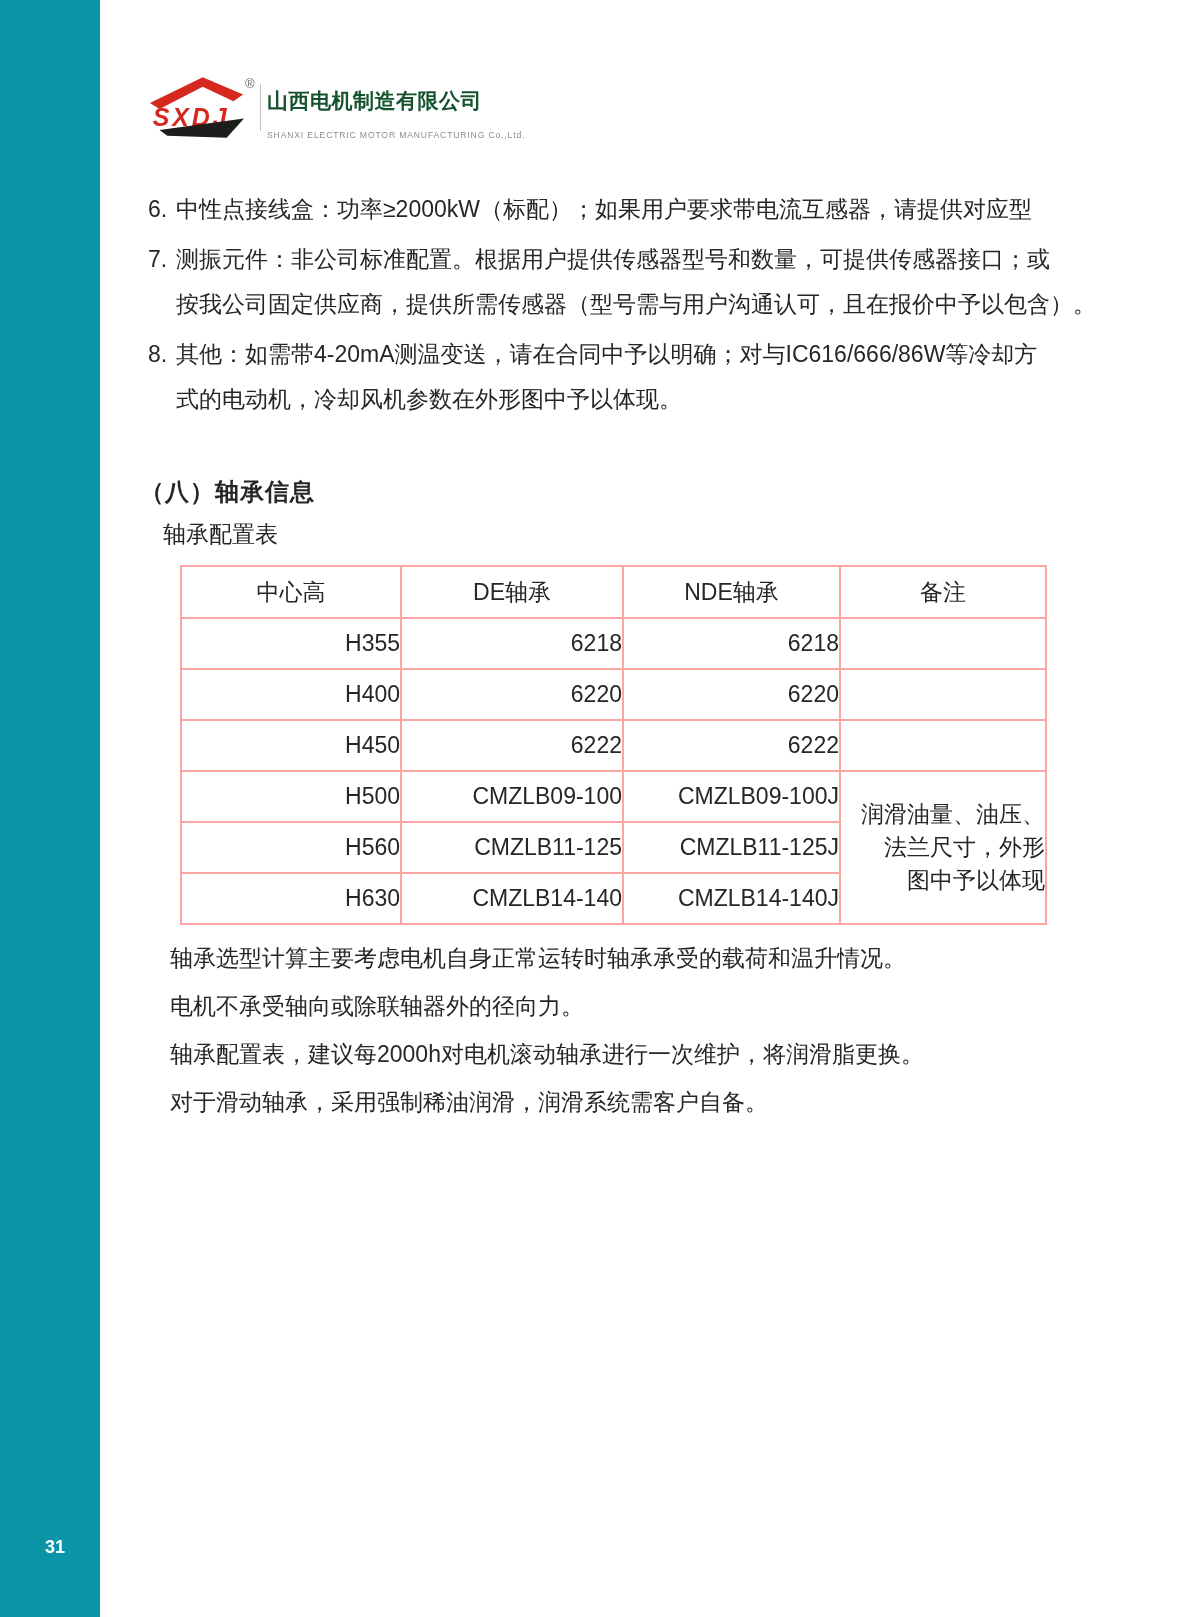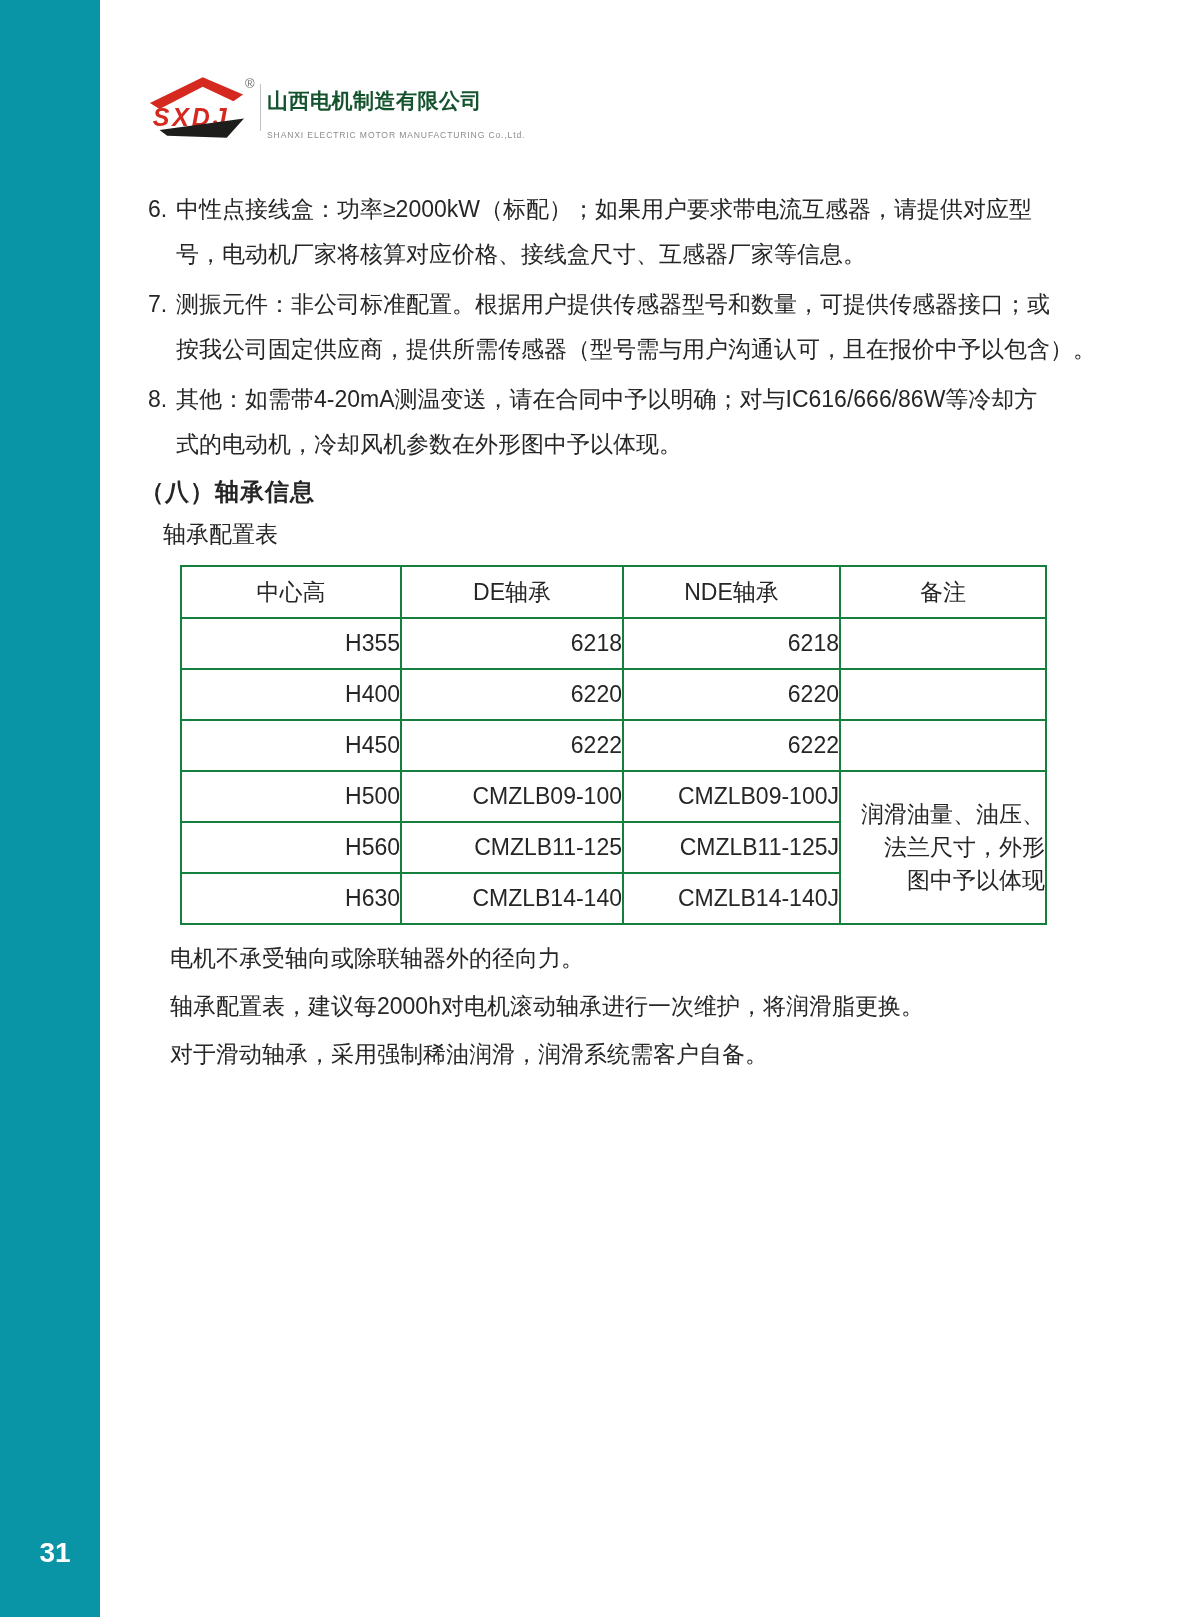--- a/index.html
+++ b/index.html
@@ -66,7 +66,6 @@
       <div class="item-number">6.</div>
       <div class="item-lines">
         <div class="line">中性点接线盒：功率≥2000kW（标配）；如果用户要求带电流互感器，请提供对应型</div>
-        <div class="line">号，电动机厂家将核算对应价格、接线盒尺寸、互感器厂家等信息。</div>
       </div>
     </div>
     <div class="list-item">

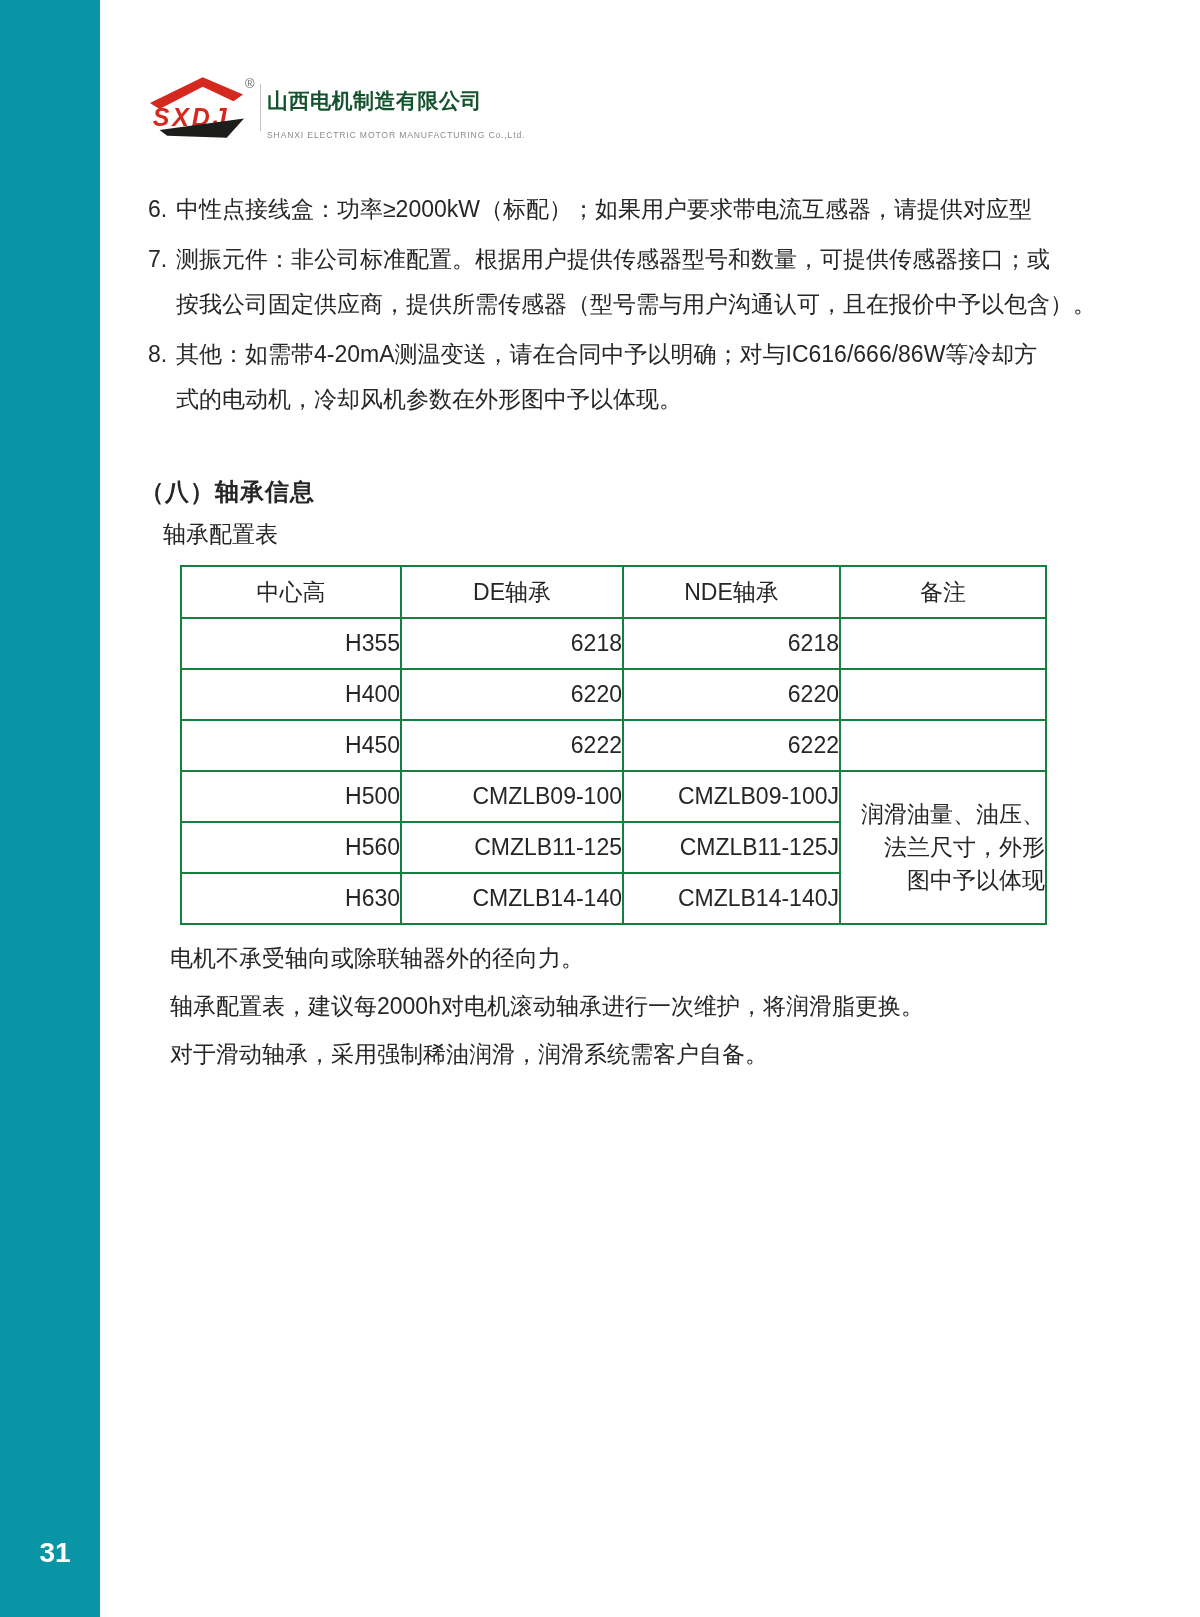--- a/index.html
+++ b/index.html
@@ -28,7 +28,7 @@
   .table-caption { position:absolute; left:163px; top:519px; font-size:23px; }
   table.bearing-table { position:absolute; left:180px; top:565px; border-collapse:collapse; table-layout:fixed; }
   .bearing-table th, .bearing-table td {
-    border:2px solid #15803d; text-align:center; vertical-align:middle;
+    border:2px solid #fca5a5; text-align:center; vertical-align:middle;
     font-weight:400; font-size:23px; padding:0;
   }
   .bearing-table th { height:50px; }

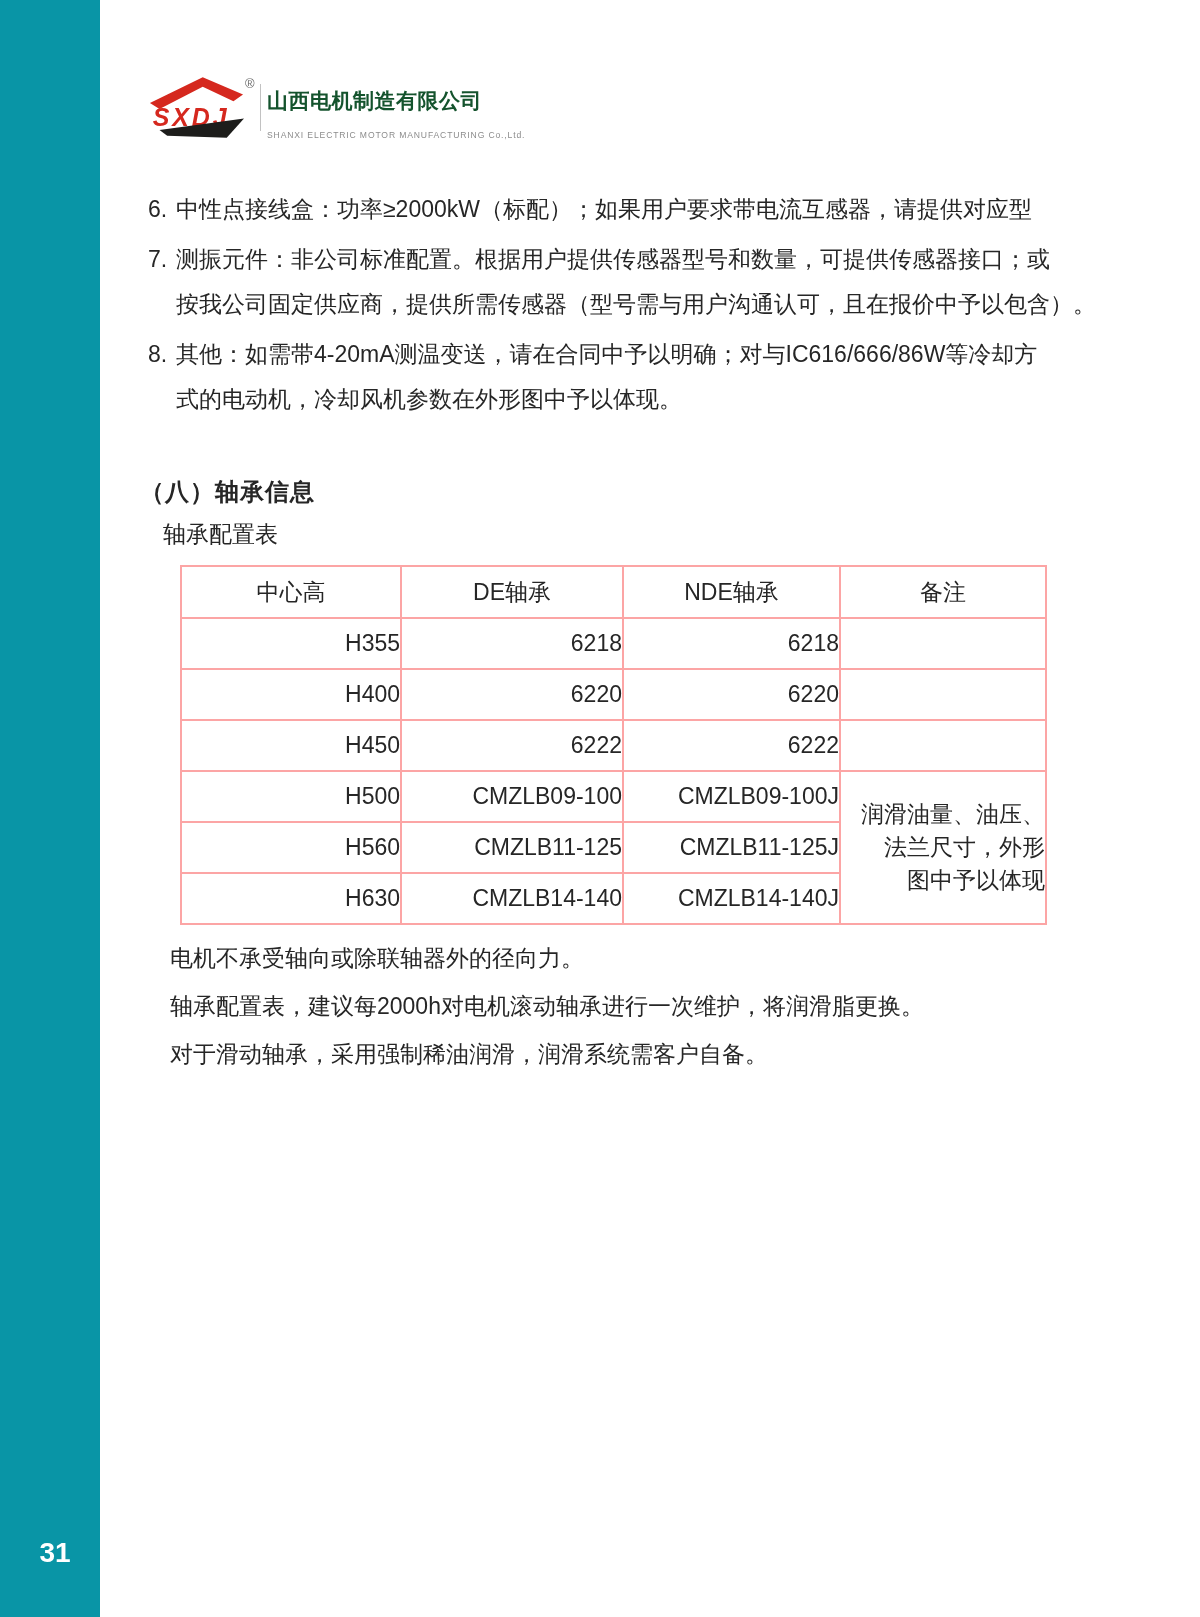--- a/index.html
+++ b/index.html
@@ -145,6 +145,7 @@
   </table>
 
   <div class="notes">
+    <div class="note-line">轴承选型计算主要考虑电机自身正常运转时轴承承受的载荷和温升情况。</div>
     <div class="note-line">电机不承受轴向或除联轴器外的径向力。</div>
     <div class="note-line">轴承配置表，建议每2000h对电机滚动轴承进行一次维护，将润滑脂更换。</div>
     <div class="note-line">对于滑动轴承，采用强制稀油润滑，润滑系统需客户自备。</div>

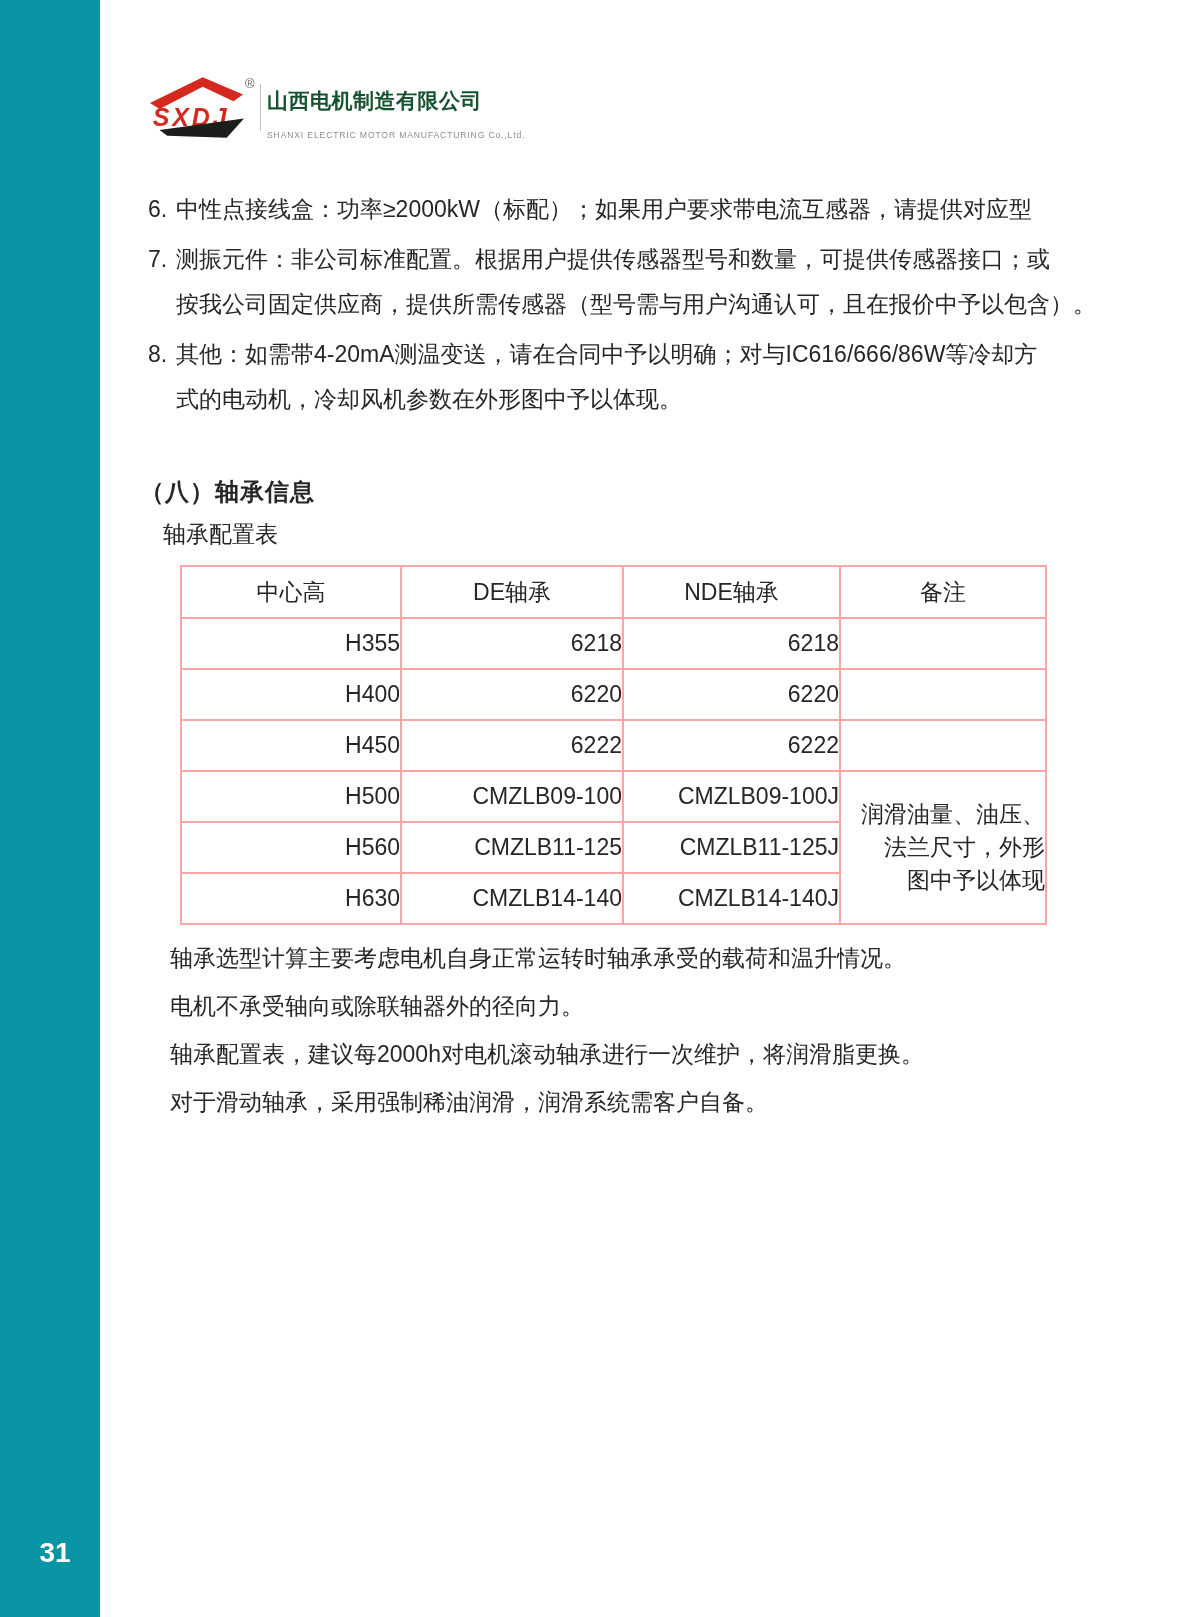--- a/index.html
+++ b/index.html
@@ -11,7 +11,7 @@
   .sidebar { position:absolute; left:0; top:0; width:100px; height:1617px; }
   .page-number {
     position:absolute; top:1537px; left:0; width:100px; text-align:center;
-    text-indent:10px; font-size:28px; font-weight:700; color:#ffffff;
+    text-indent:10px; font-size:18px; font-weight:700; color:#ffffff;
   }
   .brand { position:absolute; left:148px; top:74px; width:560px; height:64px; }
   .logo-mark { position:absolute; left:0; top:0; }

